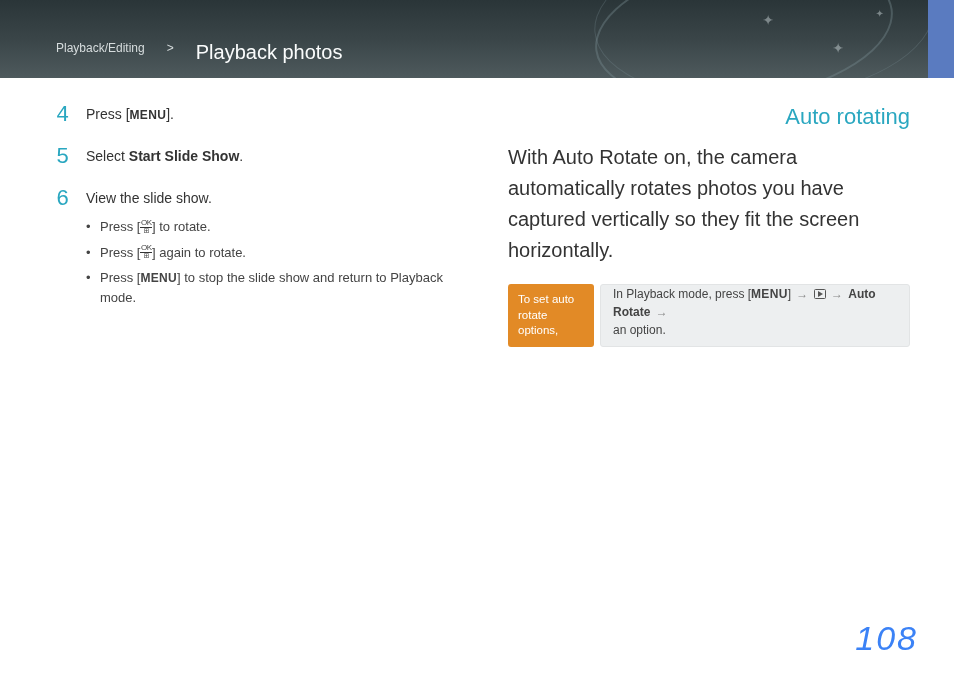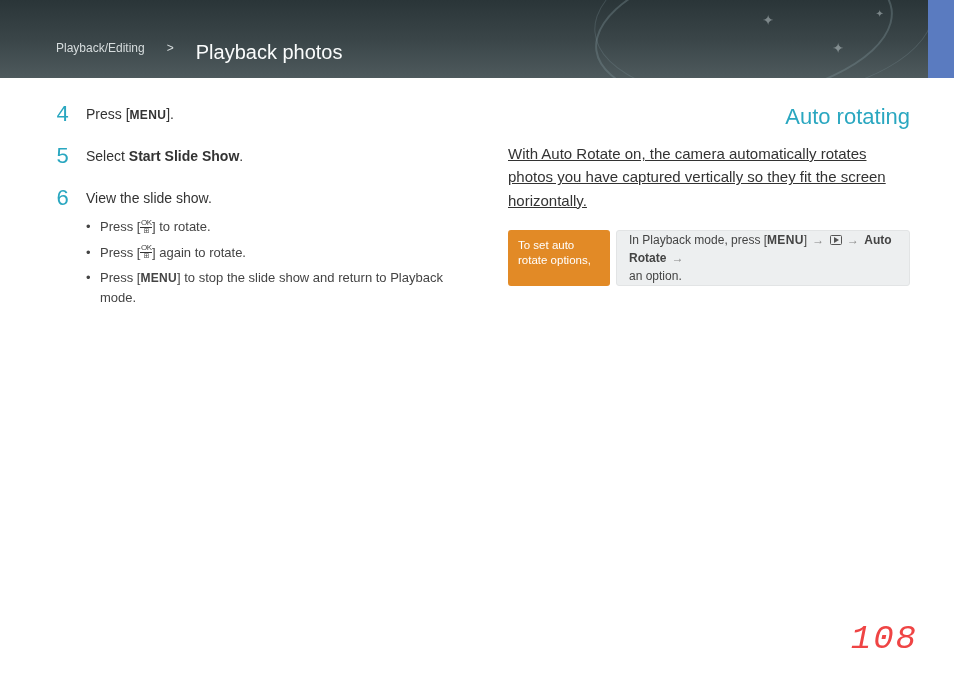--- a/index.html
+++ b/index.html
@@ -125,11 +125,10 @@
     text-align: right;
   }
   .section-desc {
-    font-size: 15px;
+    font-size: 20px;
     color: #333;
     line-height: 1.55;
     margin-bottom: 18px;
-    text-decoration: underline;
   }
   .option-row {
     display: flex;

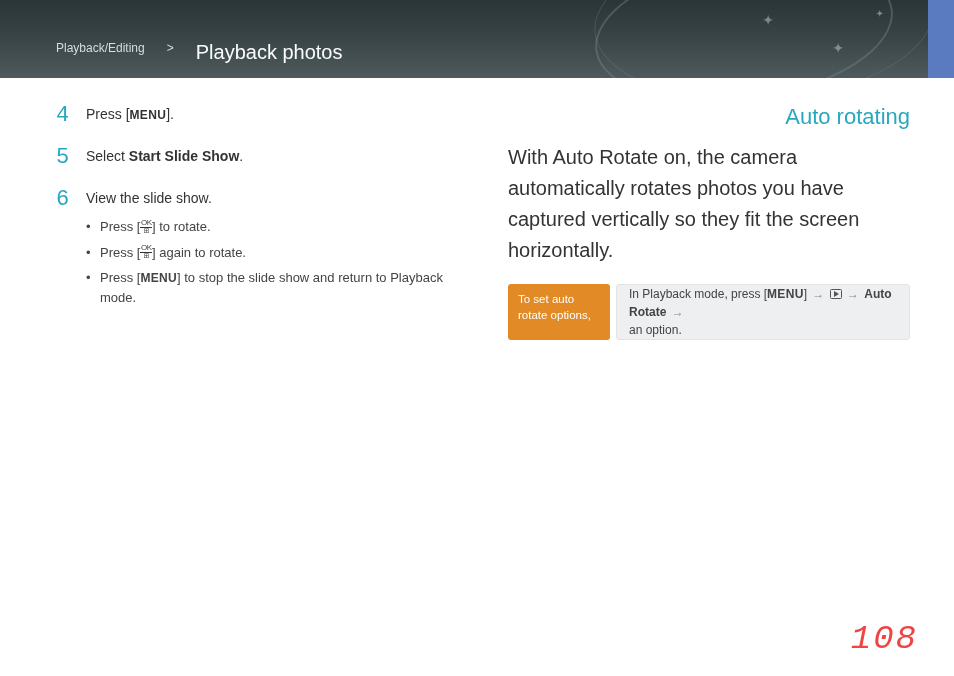--- a/index.html
+++ b/index.html
@@ -142,7 +142,7 @@
     line-height: 1.35;
     padding: 8px 10px;
     border-radius: 3px;
-    width: 102px;
+    width: 86px;
     flex-shrink: 0;
   }
   .option-body {

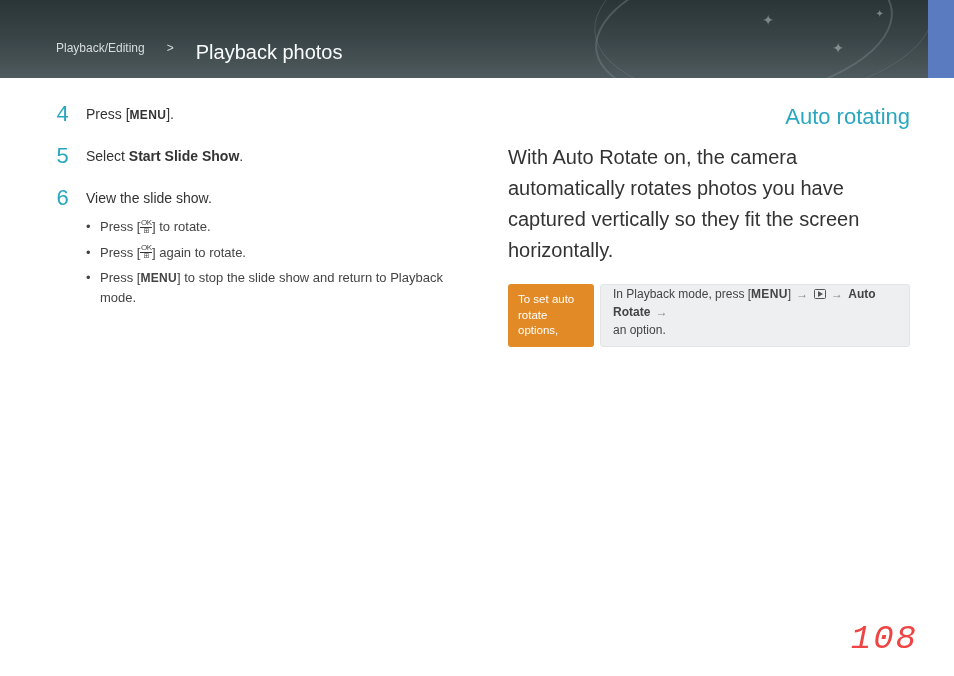--- a/index.html
+++ b/index.html
@@ -179,10 +179,10 @@
     position: absolute;
     right: 36px;
     bottom: 18px;
-    font-family: Liberation Mono, monospace;
+    font-family: Liberation Sans, sans-serif;
     font-style: italic;
     font-size: 34px;
-    color: #ef4444;
+    color: #3b82f6;
     letter-spacing: 2px;
   }
 </style>

